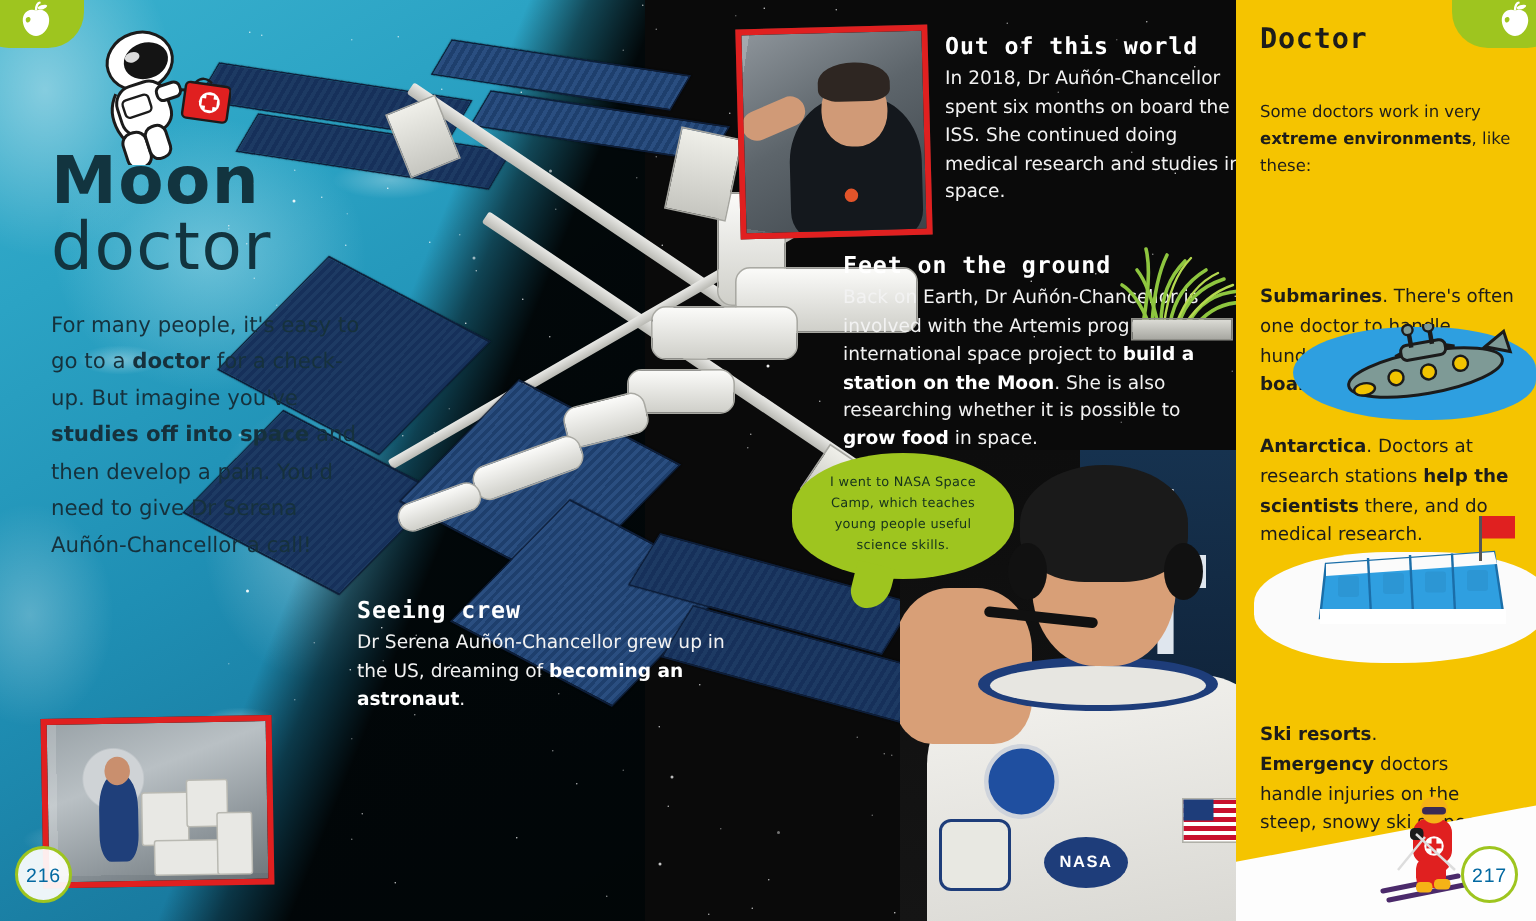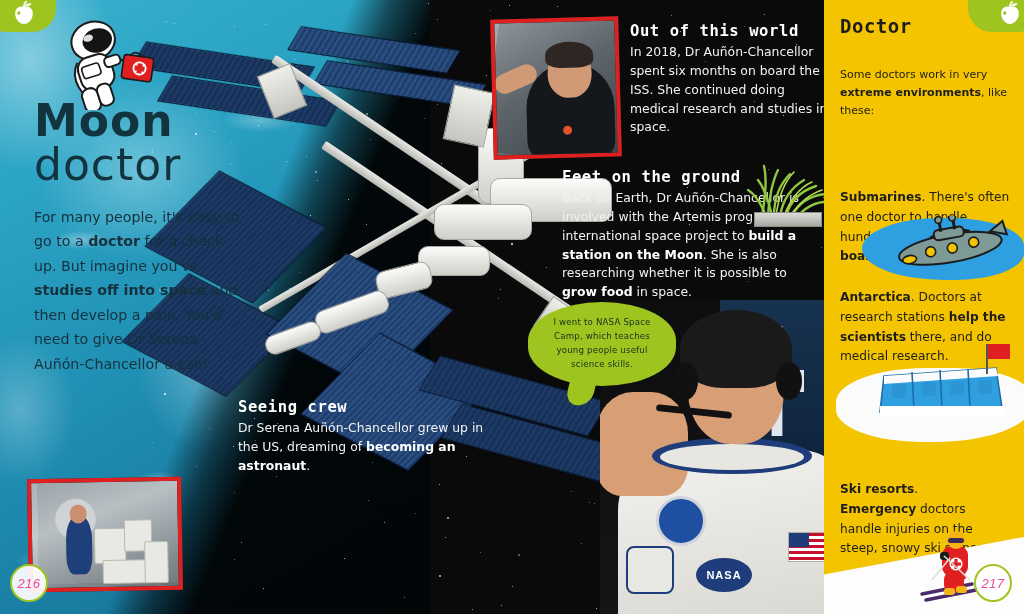--- a/index.html
+++ b/index.html
@@ -48,7 +48,7 @@
     position:absolute;width:34px;height:34px;border-radius:50%;
     border:2.5px solid #9ec51f;background:rgba(255,255,255,.92);
     display:flex;align-items:center;justify-content:center;
-    font-family:"Liberation Sans", sans-serif;font-size:13px;color:#ec4899;letter-spacing:.5px;font-style:italic;
+    font-family:"Liberation Sans", sans-serif;font-size:13px;color:#0369a1;letter-spacing:.5px;
   }
   .pagenum.left{left:10px;bottom:12px;}
   .pagenum.right{right:12px;bottom:12px;}

